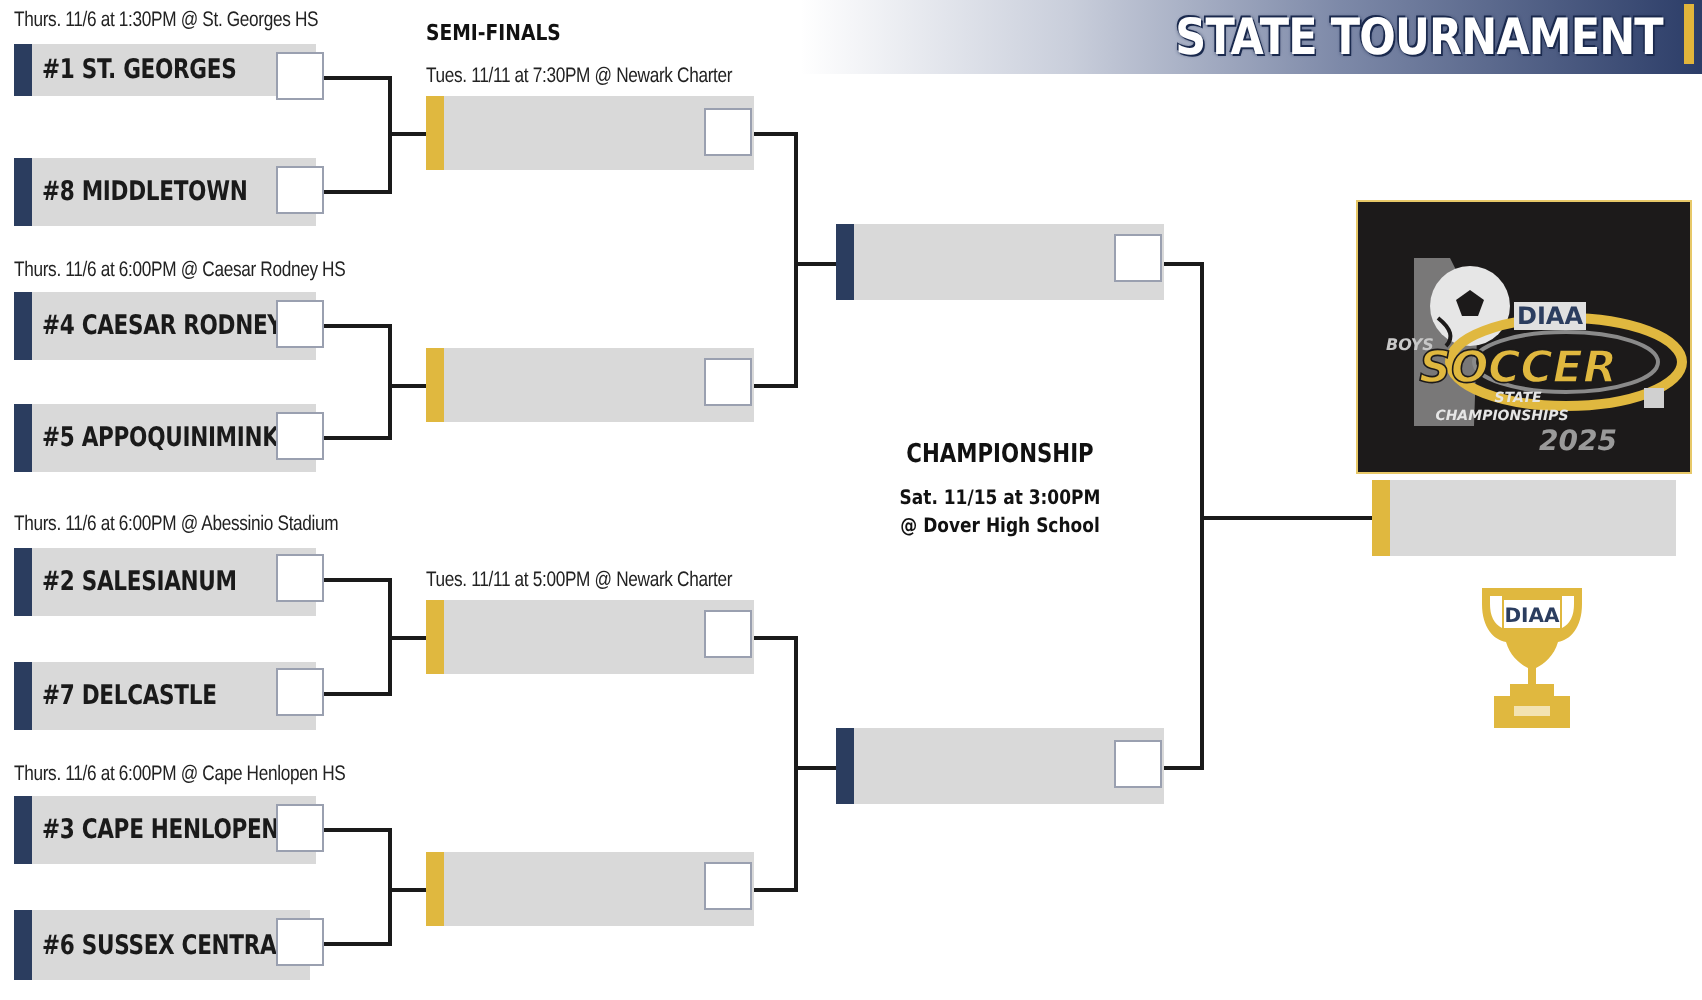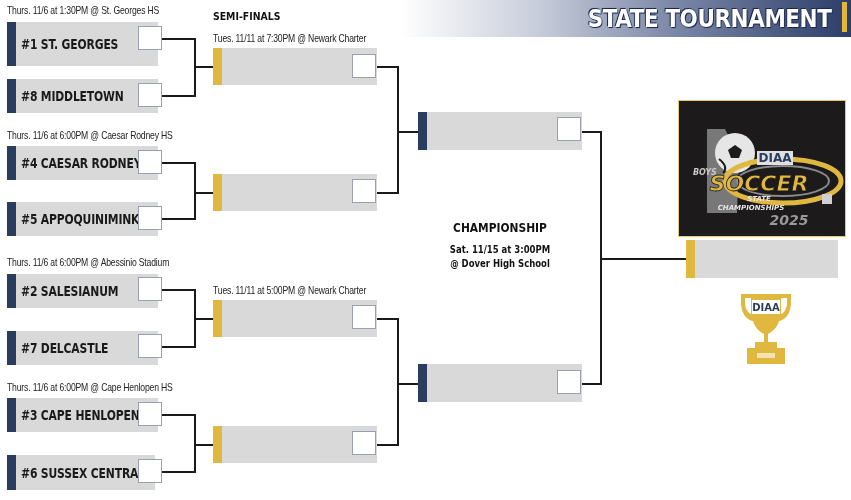--- a/index.html
+++ b/index.html
@@ -32,7 +32,7 @@
 <div class="round-title" style="left:213px;top:10px;">SEMI-FINALS</div>
 
 <div class="game-label" style="left:7px;top:4px;">Thurs. 11/6 at 1:30PM @ St. Georges HS</div>
-<div class="slot" style="left:7px;top:22px;width:151px;height:44px;text-align:right;">
+<div class="slot" style="left:7px;top:22px;width:151px;height:26px;text-align:right;">
   <div class="bar blue"></div>
   <div class="team">#1 ST. GEORGES</div>
 </div>

